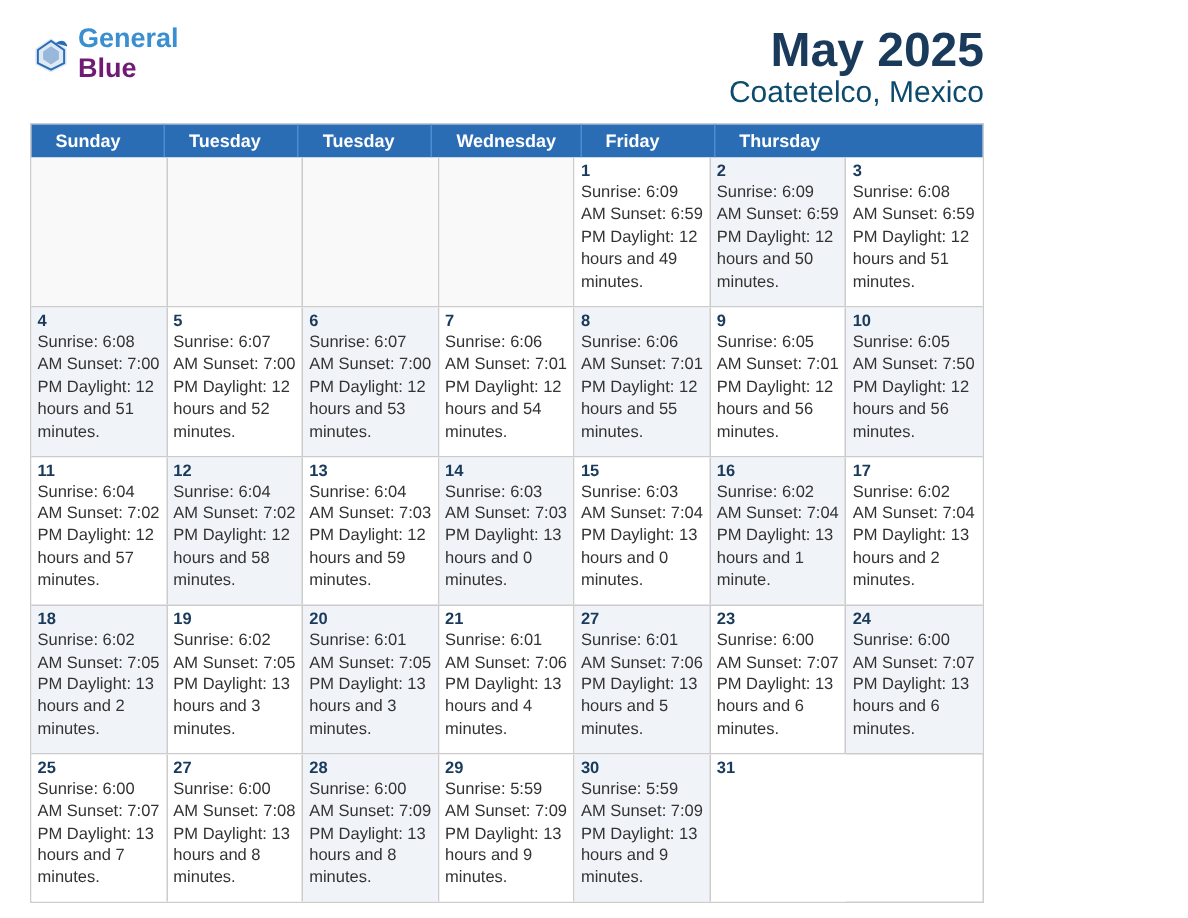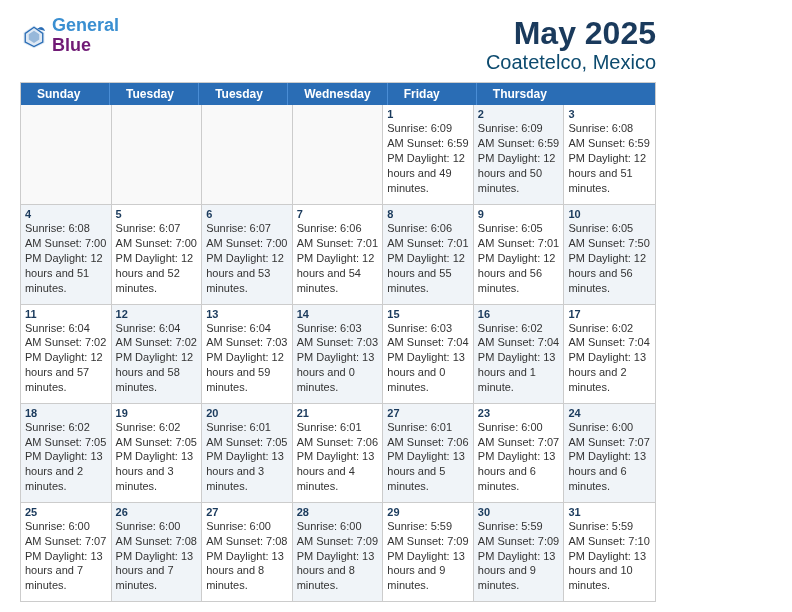--- a/index.html
+++ b/index.html
@@ -330,13 +330,6 @@
 Daylight: 13 hours
 and 7 minutes.</div>
           </div>
-          <div class="cal-cell alt-bg">
-            <div class="day-num">26</div>
-            <div class="day-info">Sunrise: 6:00 AM
-Sunset: 7:08 PM
-Daylight: 13 hours
-and 7 minutes.</div>
-          </div>
           <div class="cal-cell">
             <div class="day-num">27</div>
             <div class="day-info">Sunrise: 6:00 AM

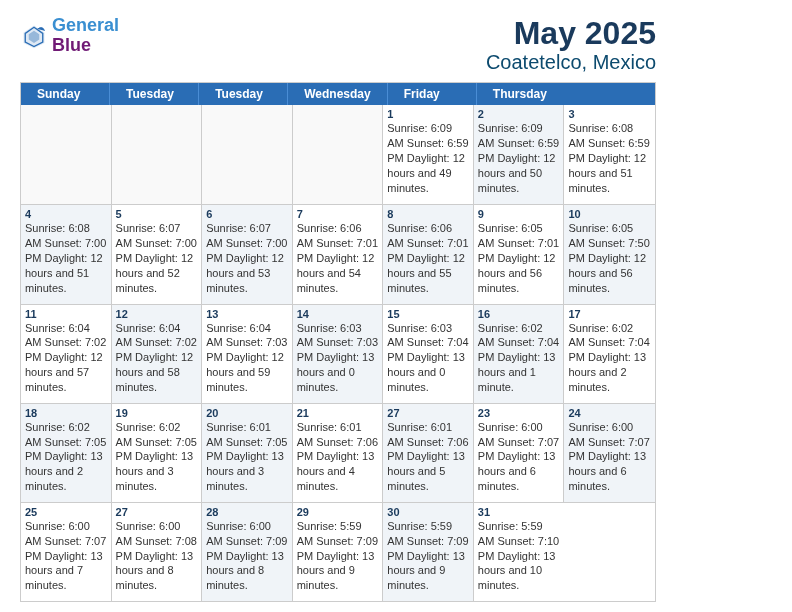--- a/index.html
+++ b/index.html
@@ -360,10 +360,6 @@
           </div>
           <div class="cal-cell">
             <div class="day-num">31</div>
-            <div class="day-info">Sunrise: 5:59 AM
-Sunset: 7:10 PM
-Daylight: 13 hours
-and 10 minutes.</div>
           </div>
         </div>
       </div>

